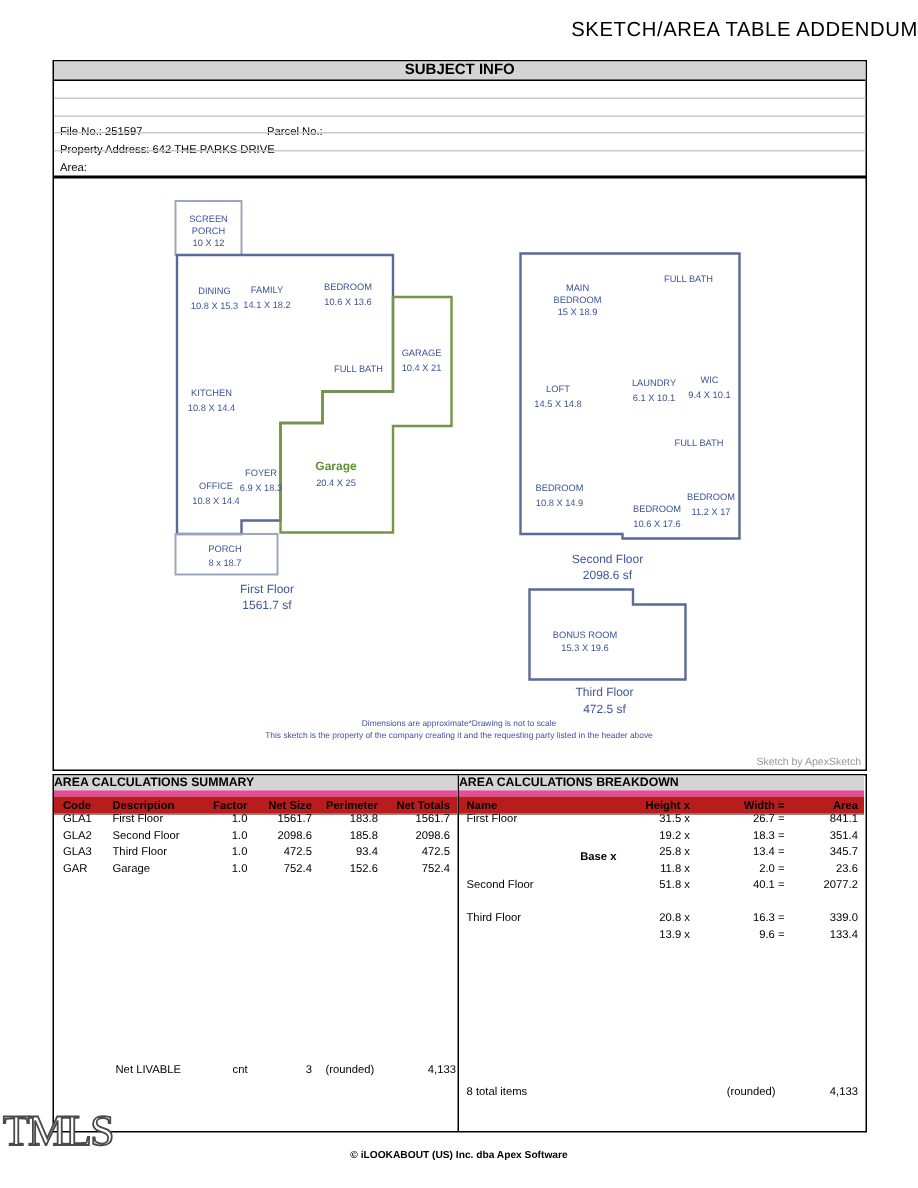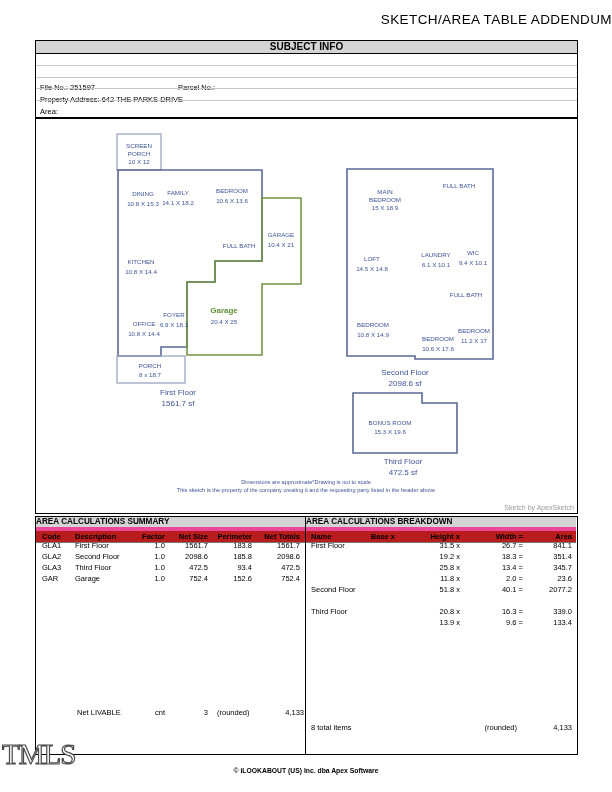--- a/index.html
+++ b/index.html
@@ -44,7 +44,7 @@
   .c-factor{left:99px;width:30px;} .c-size{left:130px;width:42px;}
   .c-perim{left:174px;width:42px;} .c-tot{left:222px;width:42px;}
   
-  .b-name{left:5px;} .b-base{left:39px;width:50px;}
+  .b-name{left:5px;} .b-base{left:55px;width:50px;margin-top:34px;}
   .b-height{left:104px;width:50px;} .b-width{left:167px;width:50px;}
   .b-area{left:216px;width:50px;}
   

